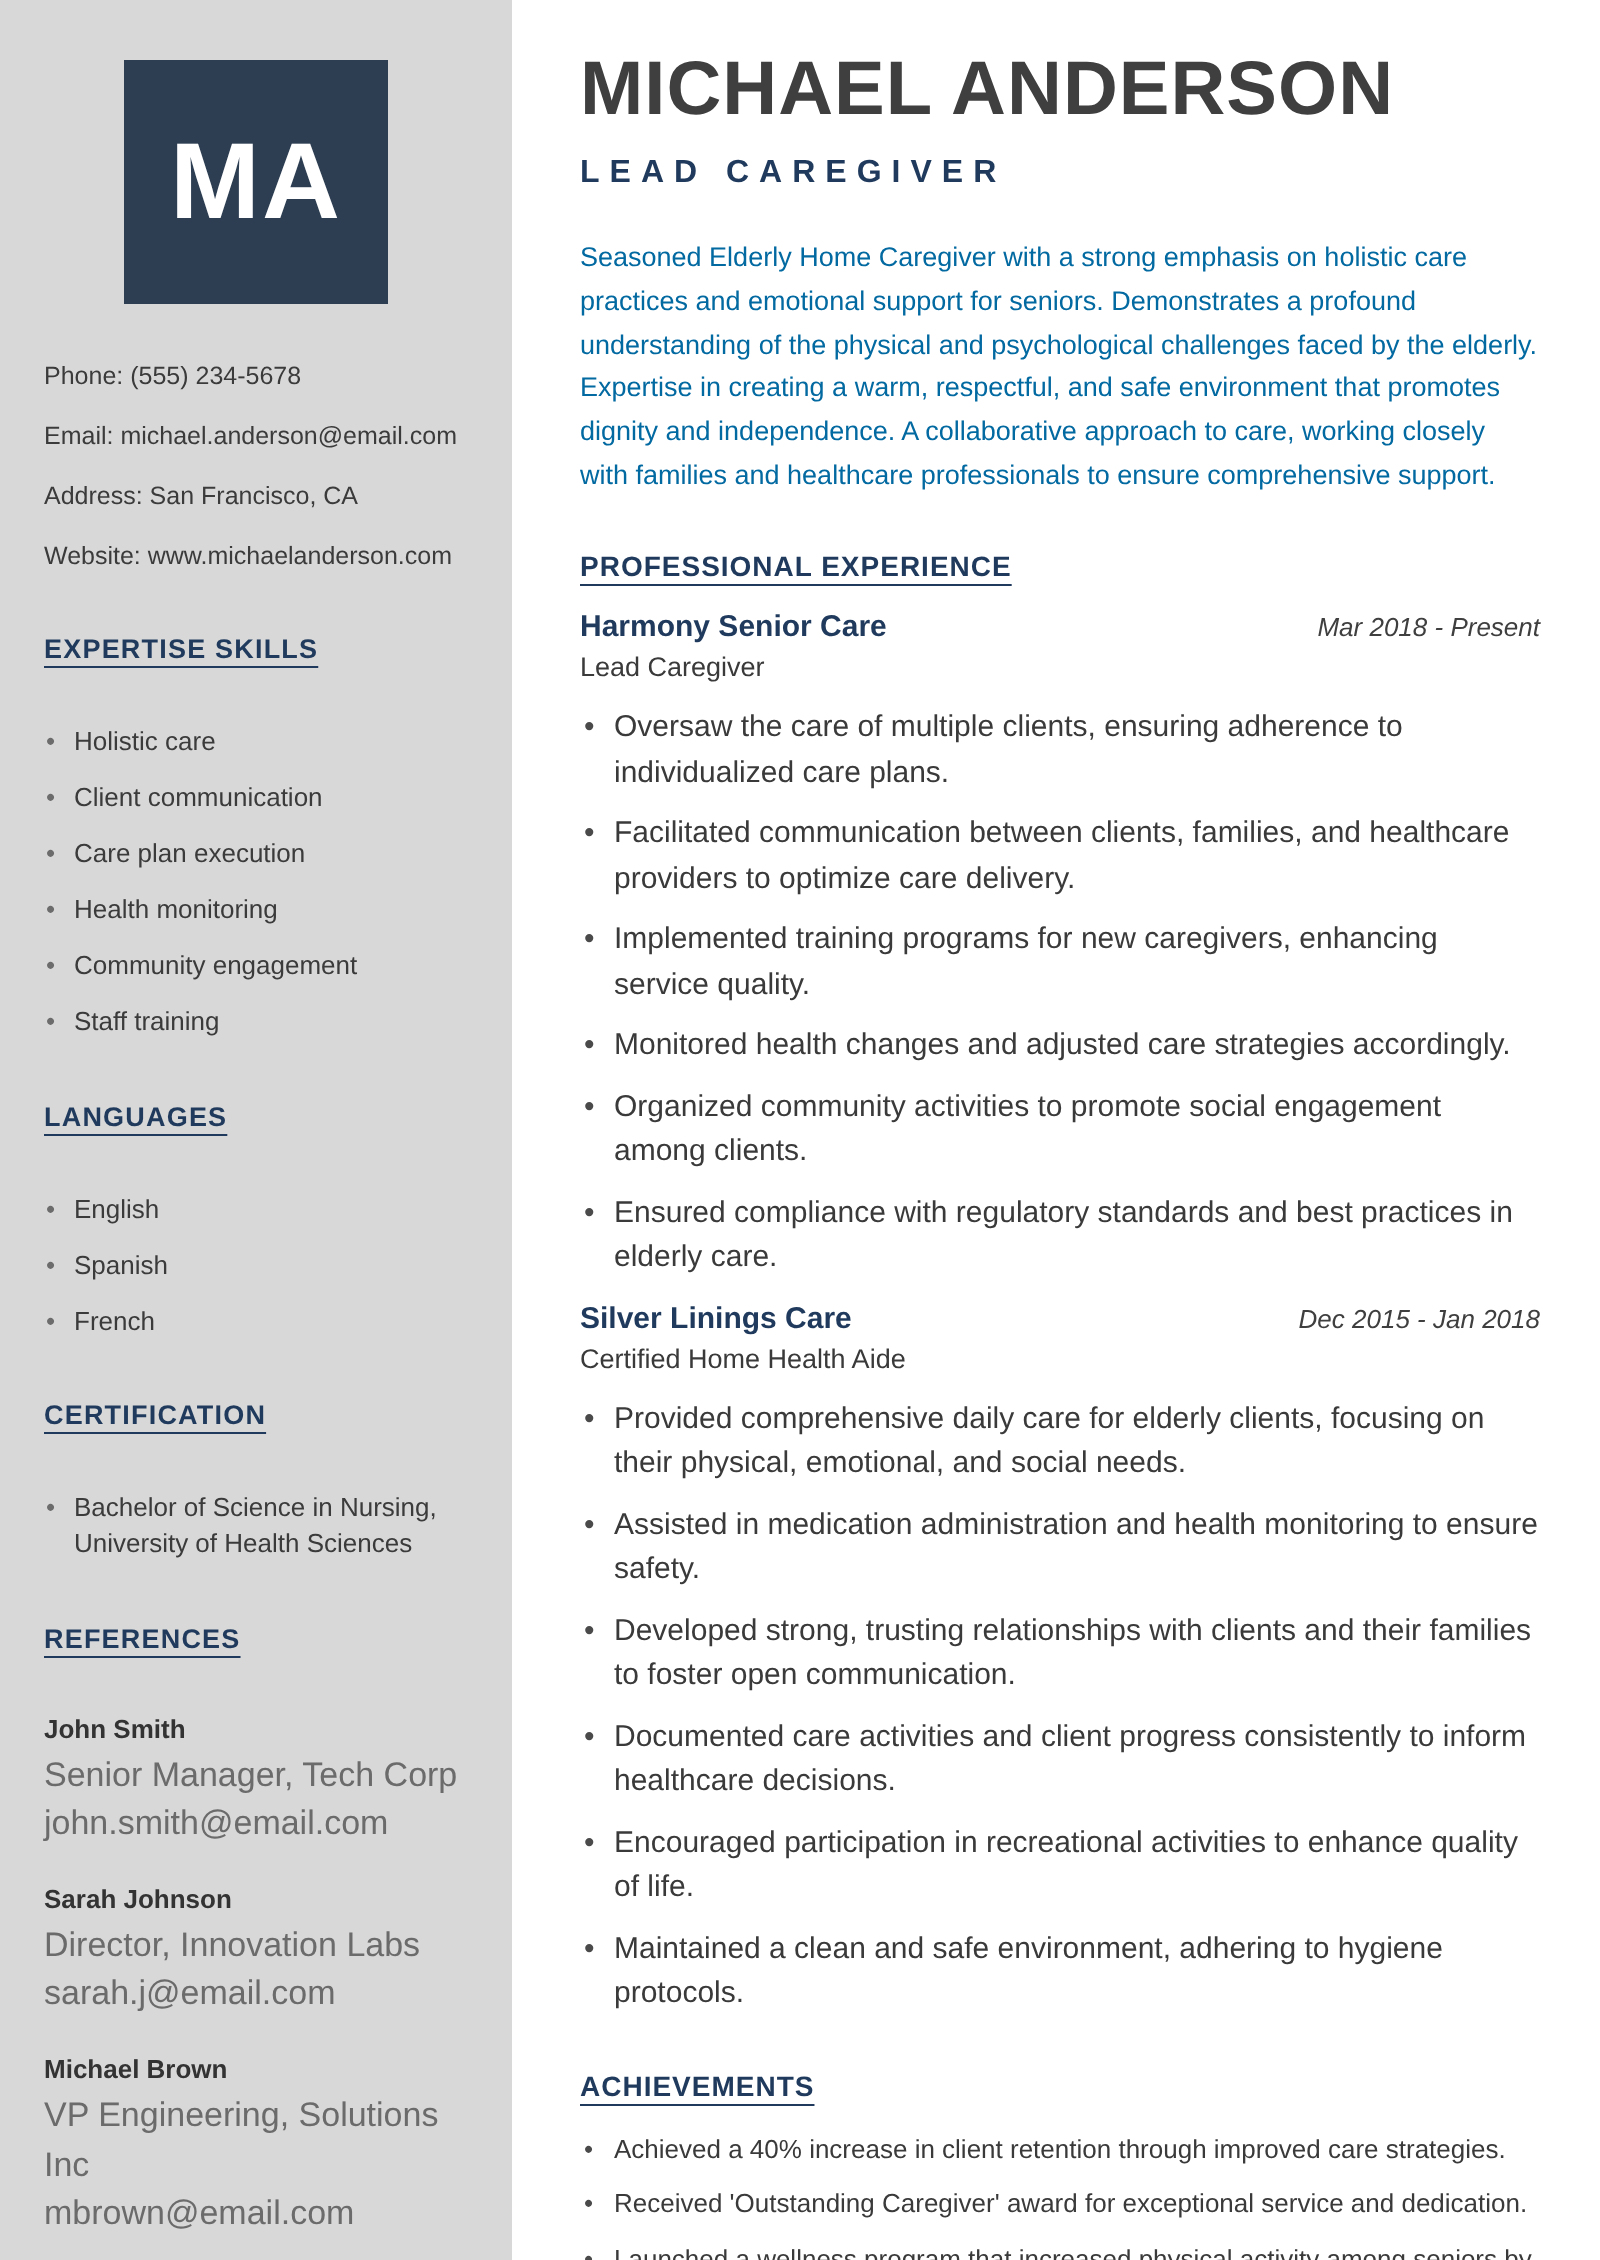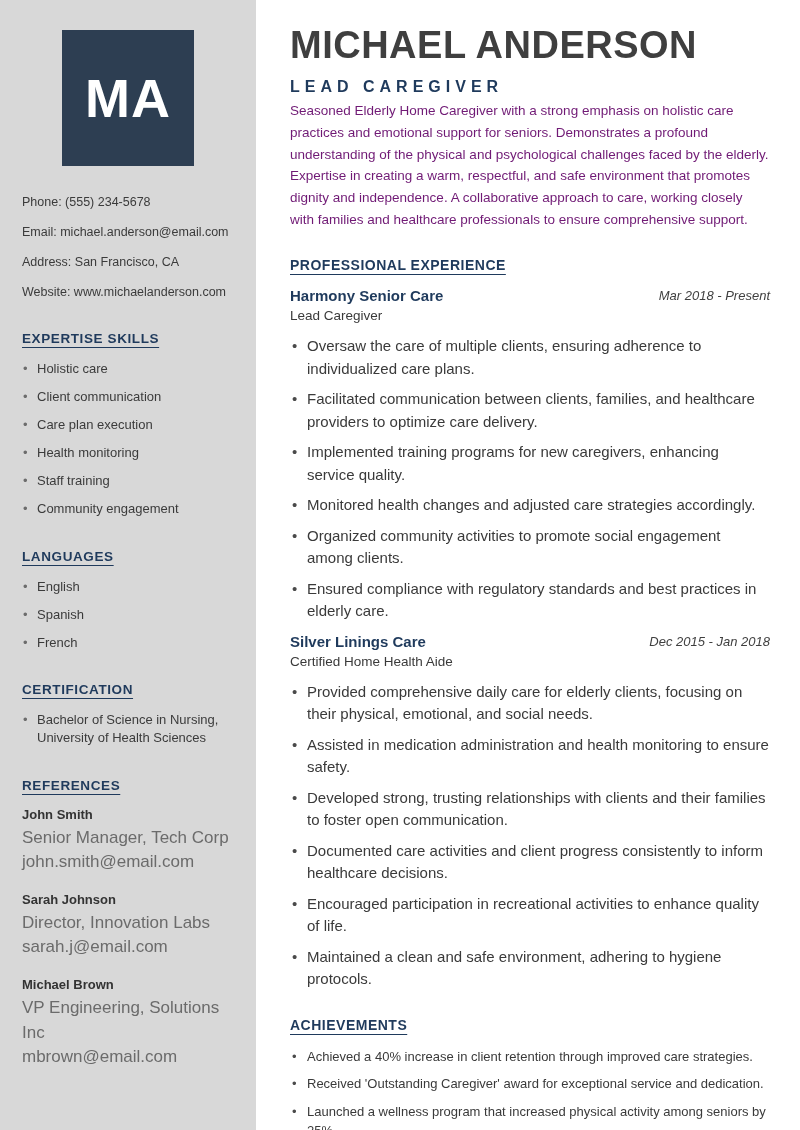--- a/index.html
+++ b/index.html
@@ -23,7 +23,7 @@
   }
   .monogram {
     width: 132px;
-    height: 136px;
+    height: 122px;
     margin: 0 auto;
     background: #2d3e52;
     display: flex;

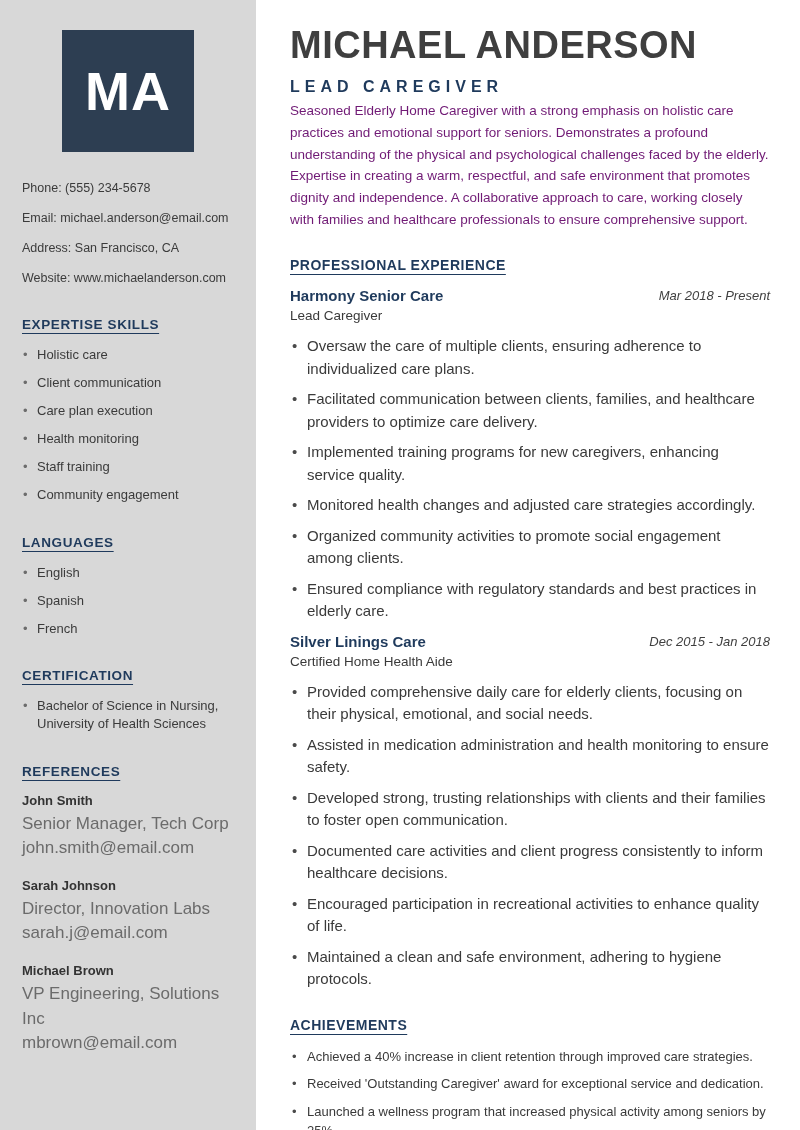--- a/index.html
+++ b/index.html
@@ -102,9 +102,9 @@
     letter-spacing: 5px;
   }
   .summary {
-    margin-top: 4px;
+    margin-top: 22px;
     font-size: 13.5px;
-    color: #701a75;
+    color: #0369a1;
     line-height: 1.62;
     max-width: 482px;
   }

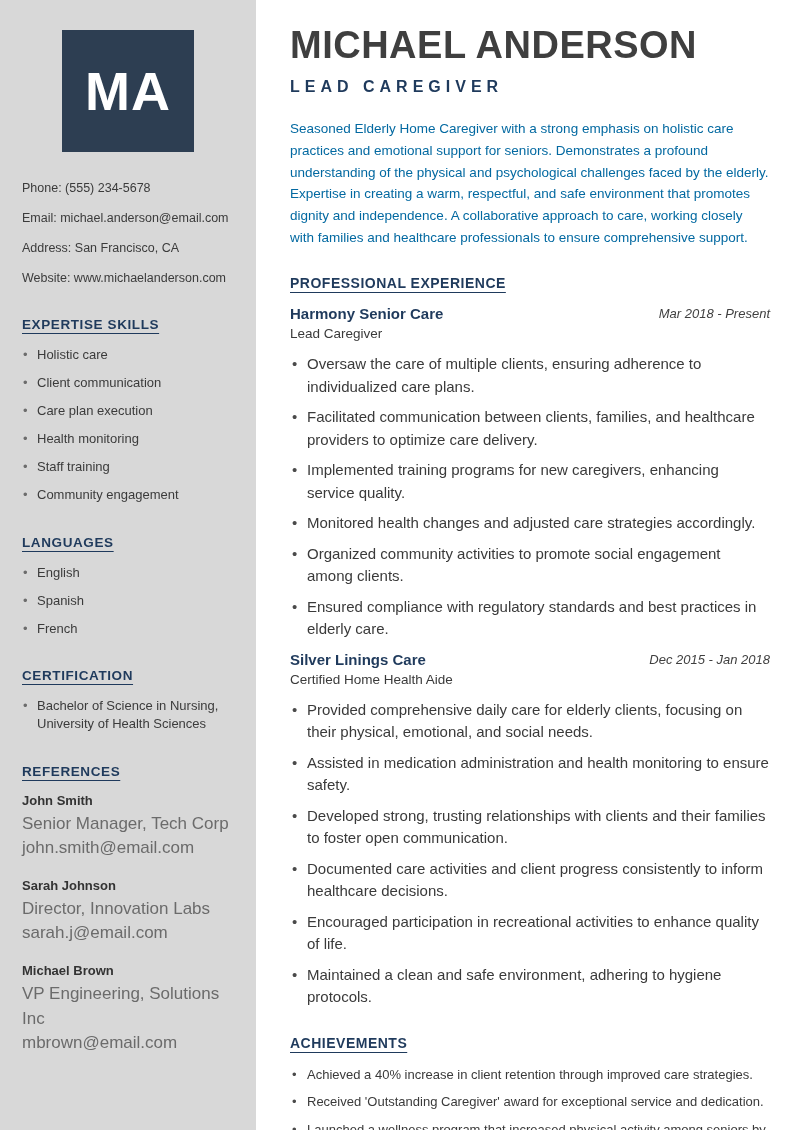--- a/index.html
+++ b/index.html
@@ -51,7 +51,7 @@
     letter-spacing: 0.6px;
     text-decoration: underline;
     text-underline-offset: 4px;
-    margin-bottom: 14px;
+    margin-bottom: 30px;
   }
   .side-list { list-style: none; }
   .side-list li {

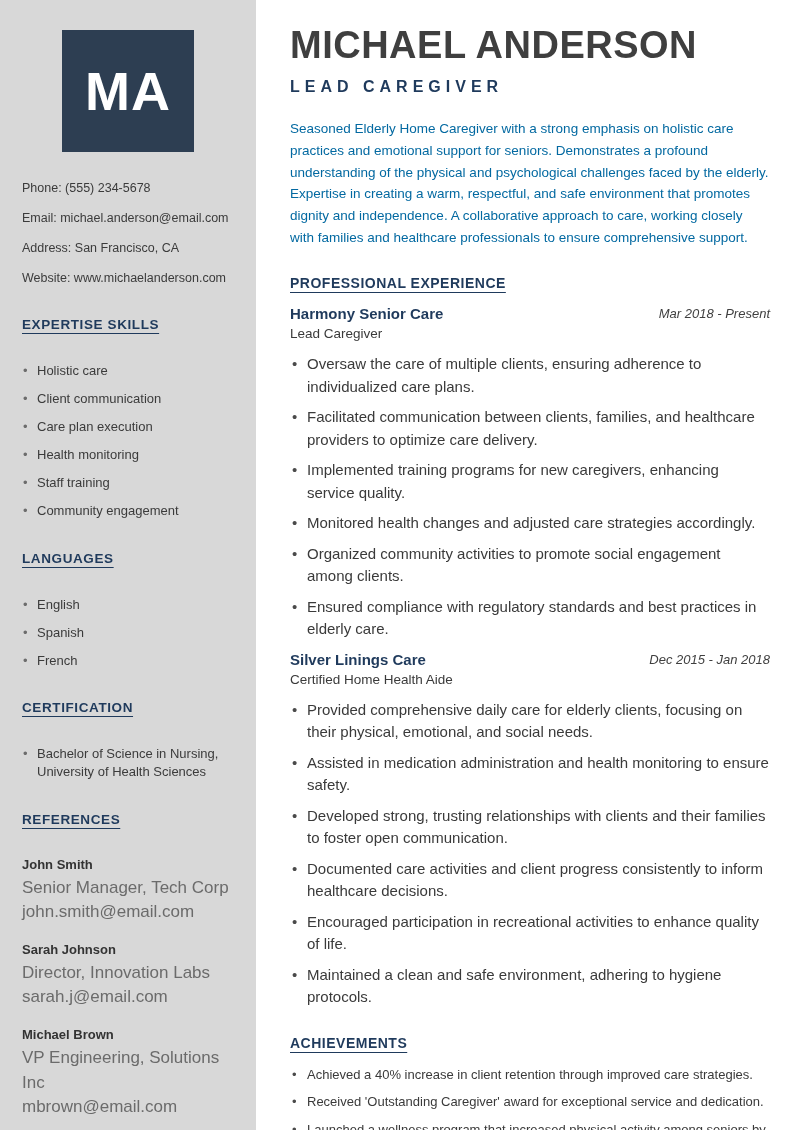--- a/index.html
+++ b/index.html
@@ -187,8 +187,8 @@
         <li>Client communication</li>
         <li>Care plan execution</li>
         <li>Health monitoring</li>
+        <li>Community engagement</li>
         <li>Staff training</li>
-        <li>Community engagement</li>
       </ul>
     </section>
 

